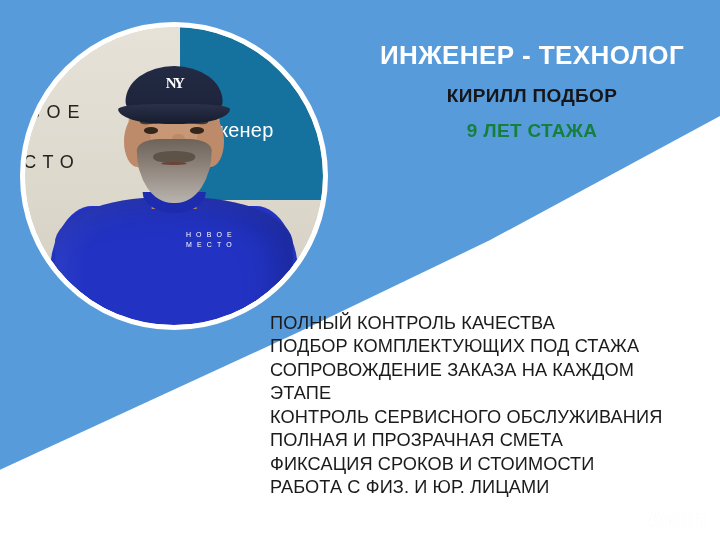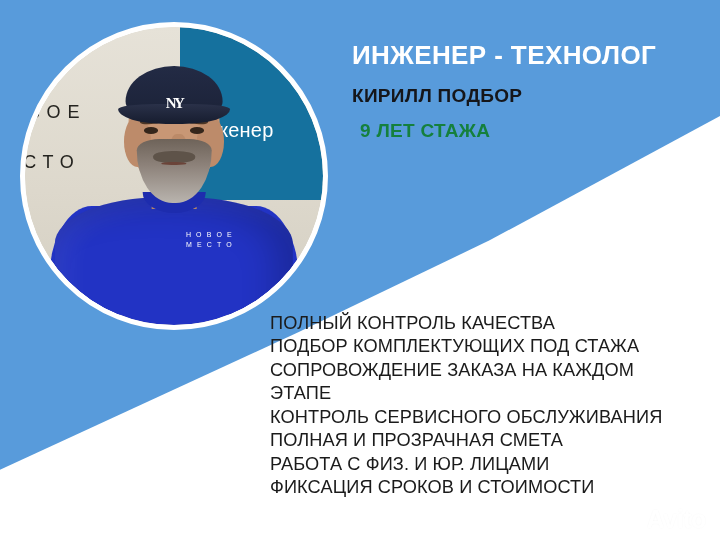--- a/index.html
+++ b/index.html
@@ -271,7 +271,7 @@
     left: 352px;
     top: 40px;
     width: 360px;
-    text-align: left;
+    text-align: center;
   }
   .job-title {
     color: #ffffff;

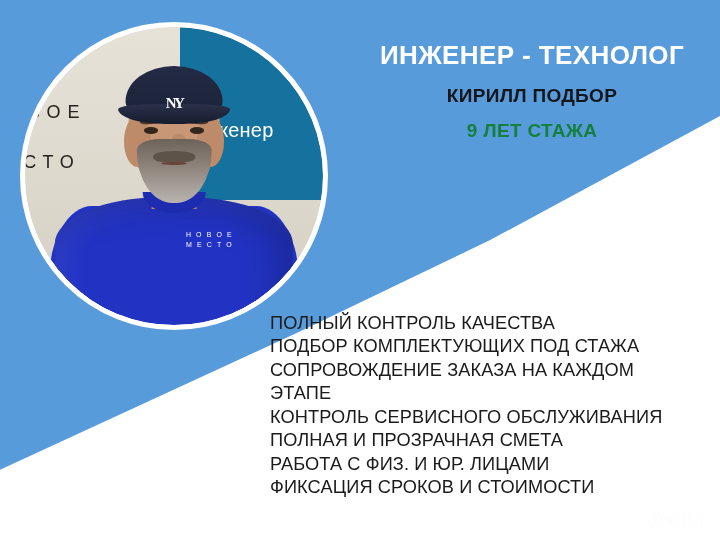--- a/index.html
+++ b/index.html
@@ -262,7 +262,6 @@
     letter-spacing: -2.5px;
     font-family: "Liberation Serif", serif;
     z-index: 5;
-    margin-top: 20px;
   }
 
   

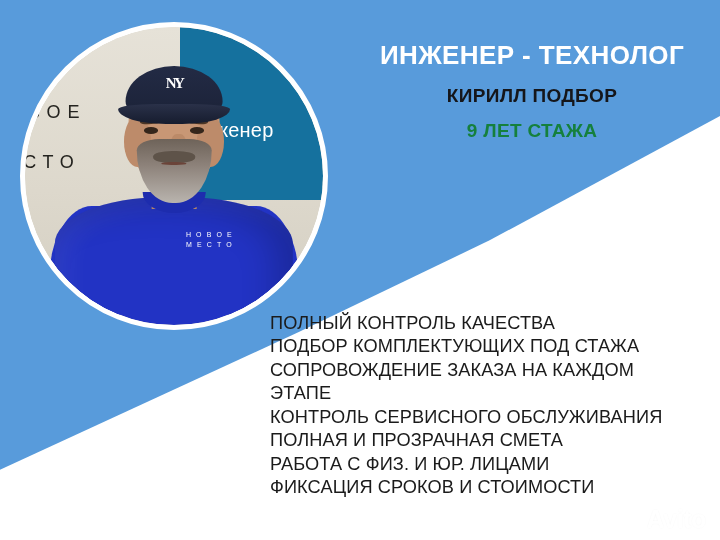--- a/index.html
+++ b/index.html
@@ -389,8 +389,8 @@
       <span class="line">СОПРОВОЖДЕНИЕ ЗАКАЗА НА КАЖДОМ ЭТАПЕ</span>
       <span class="line">КОНТРОЛЬ СЕРВИСНОГО ОБСЛУЖИВАНИЯ</span>
       <span class="line">ПОЛНАЯ И ПРОЗРАЧНАЯ СМЕТА</span>
+      <span class="line">ФИКСАЦИЯ СРОКОВ И СТОИМОСТИ</span>
       <span class="line">РАБОТА С ФИЗ. И ЮР. ЛИЦАМИ</span>
-      <span class="line">ФИКСАЦИЯ СРОКОВ И СТОИМОСТИ</span>
     </div>
 
   <div class="watermark">

